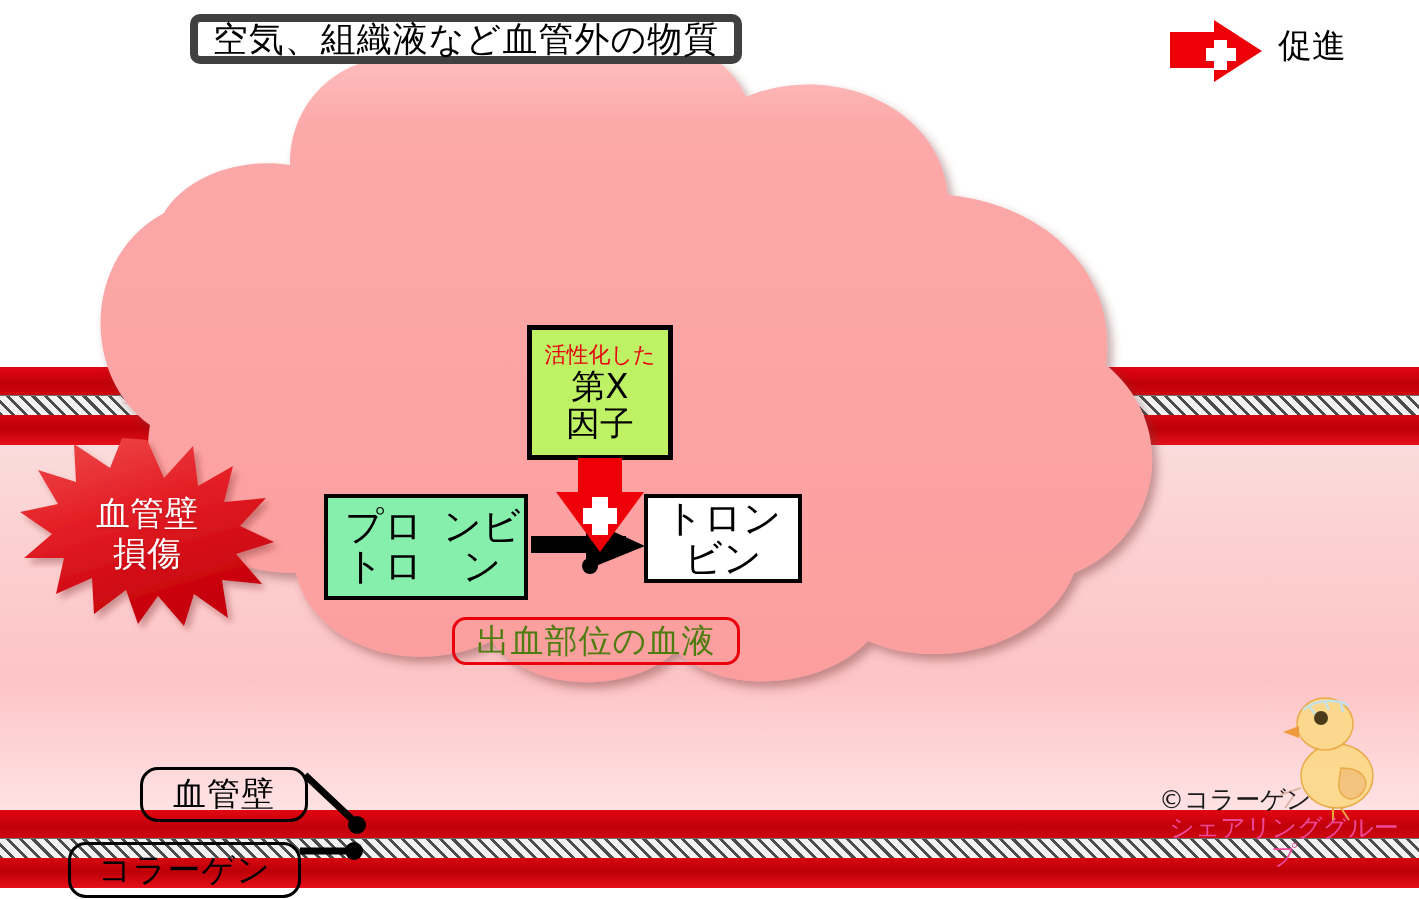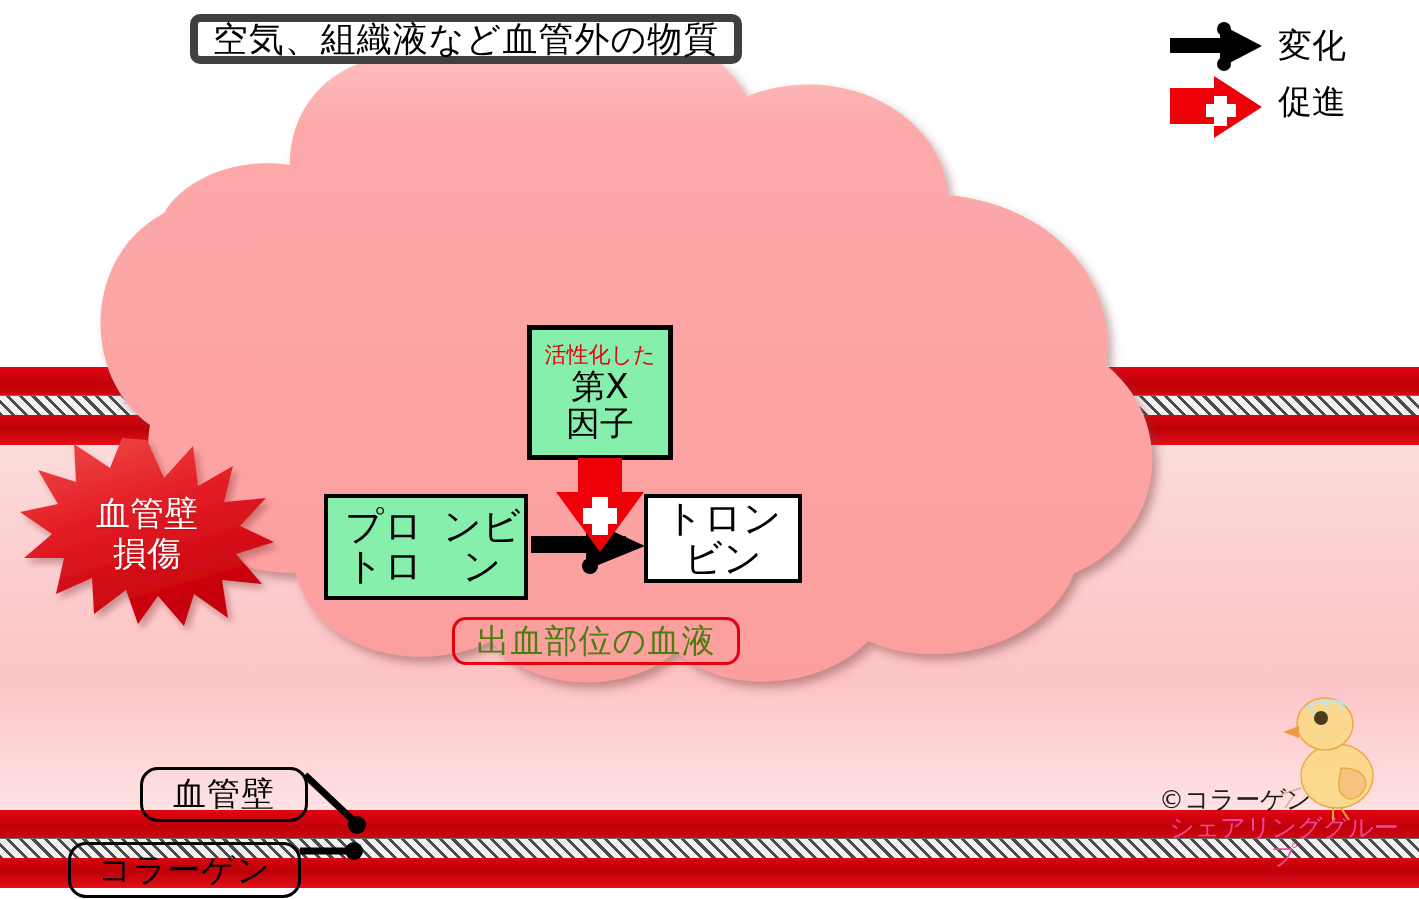--- a/index.html
+++ b/index.html
@@ -279,17 +279,6 @@
   <div id="legend">
     <div class="legend-row">
       <div class="glyph">
-        <svg viewBox="0 0 96 52" width="96" height="52">
-          <rect x="2" y="18" width="58" height="15" fill="#000"></rect>
-          <path d="M52,4 L52,48 L94,26 Z" fill="#000"></path>
-          <circle cx="56" cy="9" r="7" fill="#000"></circle>
-          <circle cx="56" cy="44" r="7" fill="#000"></circle>
-        </svg>
-      </div>
-      <span class="ltext">変化</span>
-    </div>
-    <div class="legend-row">
-      <div class="glyph">
         <svg viewBox="0 0 96 62" width="96" height="62">
           <rect x="2" y="12" width="52" height="36" fill="#ee0008"></rect>
           <path d="M46,0 L46,62 L94,31 Z" fill="#ee0008"></path>

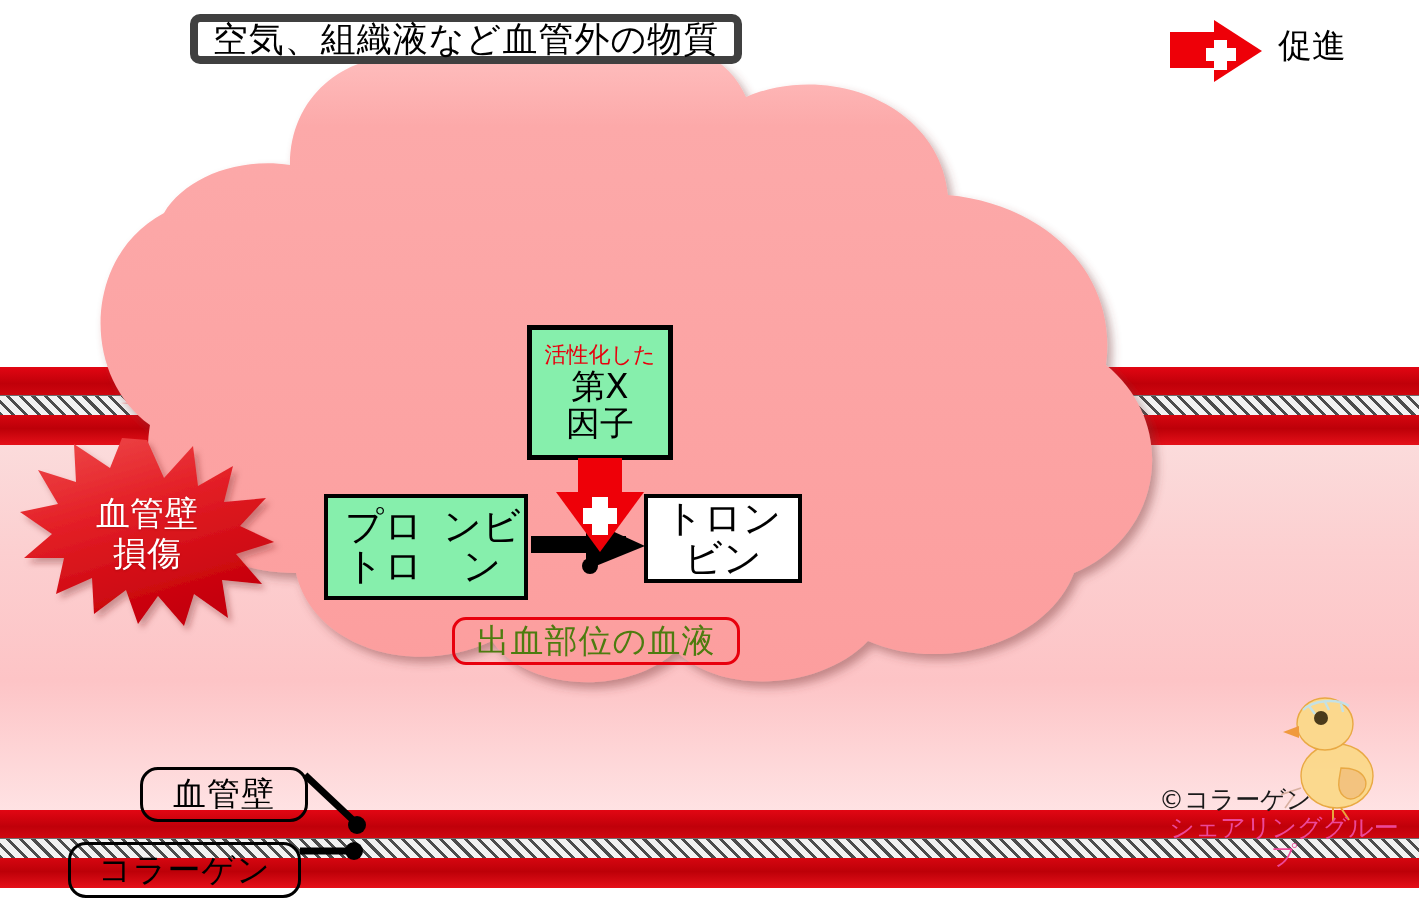--- a/index.html
+++ b/index.html
@@ -61,7 +61,7 @@
 
   #factor-box{
     left:527px;top:325px;width:146px;height:135px;
-    border:5px solid #000;background:#86efac;
+    border:5px solid #000;background:#bef264;
     flex-direction:column;justify-content:center;
   }
   #factor-box .small{font-size:22px;color:#e8000d;line-height:1;margin-bottom:2px;}

